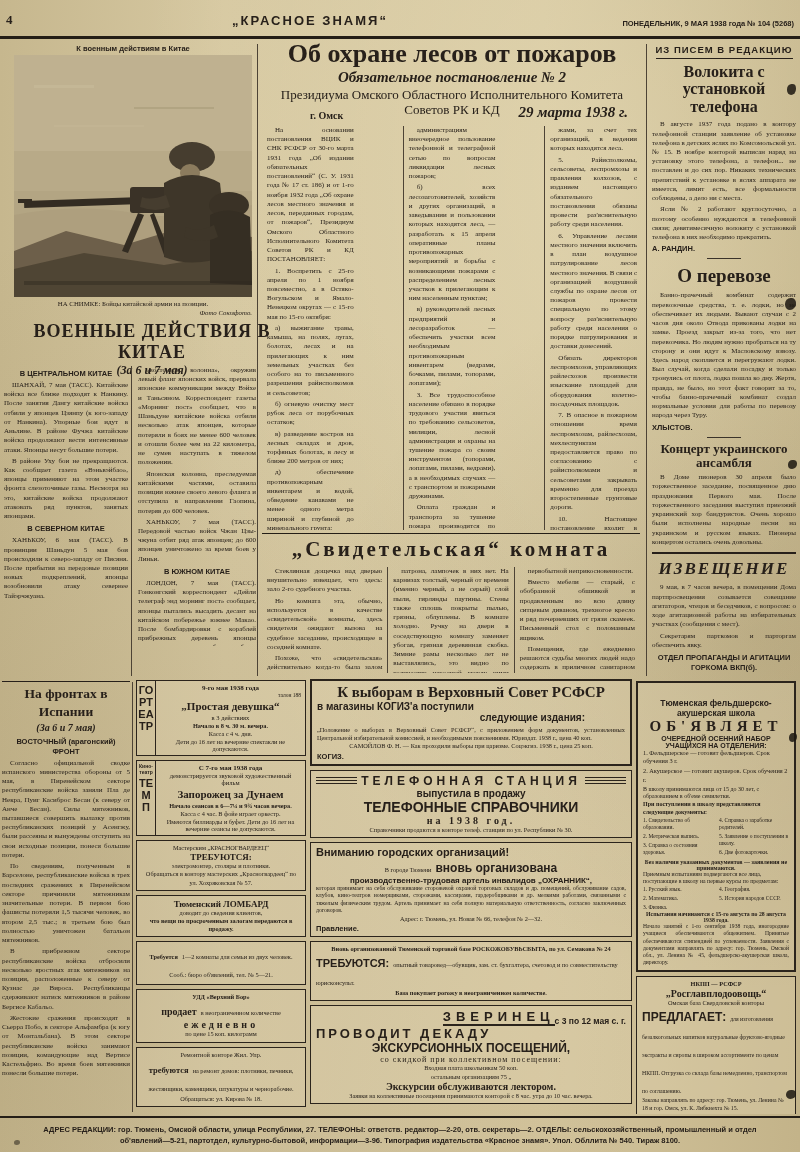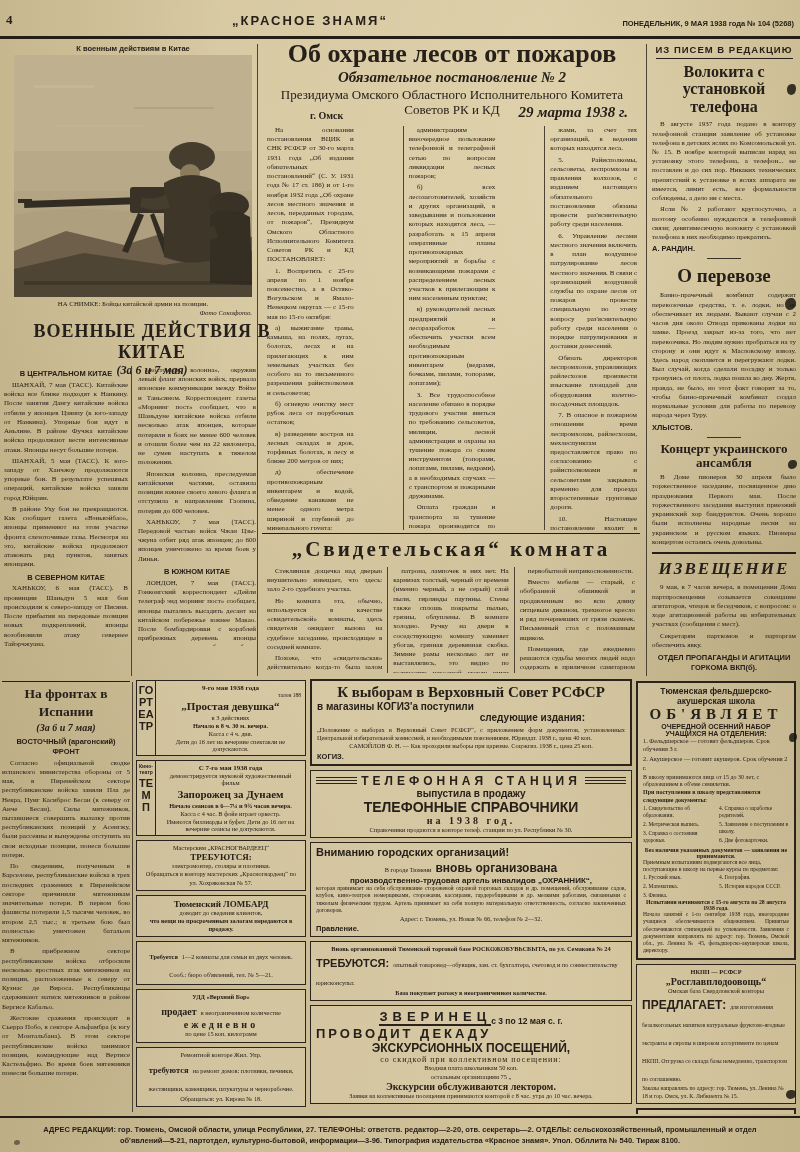--- a/index.html
+++ b/index.html
@@ -143,7 +143,6 @@
     <div class="shead">В ЦЕНТРАЛЬНОМ КИТАЕ</div>
     <div>
         <p class="para" style="margin: 0px 0px 2px;">ШАНХАЙ, 7 мая (ТАСС). Китайские войска все ближе подходят к Нанкину. После занятия Дангу китайские войска отбили у японцев Цзянпу (к юго-западу от Нанкина). Упорные бои идут в Аньлине. В районе Фучжа китайские войска продолжают вести интенсивные атаки. Японцы несут большие потери.</p>
-        <p class="para" style="margin: 0px 0px 2px;">ШАНХАЙ, 5 мая (ТАСС). К юго-западу от Ханчжоу продолжаются упорные бои. В результате успешных операций, китайские войска заняли город Юйцзян.</p>
         <p class="para" style="margin: 0px 0px 2px;">В районе Уху бои не прекращаются. Как сообщает газета «Вэньвэйбао», японцы применяют на этом участке фронта слезоточивые газы. Несмотря на это, китайские войска продолжают атаковать ряд пунктов, занятых японцами.</p>
       </div>
     <div class="shead">В СЕВЕРНОМ КИТАЕ</div>

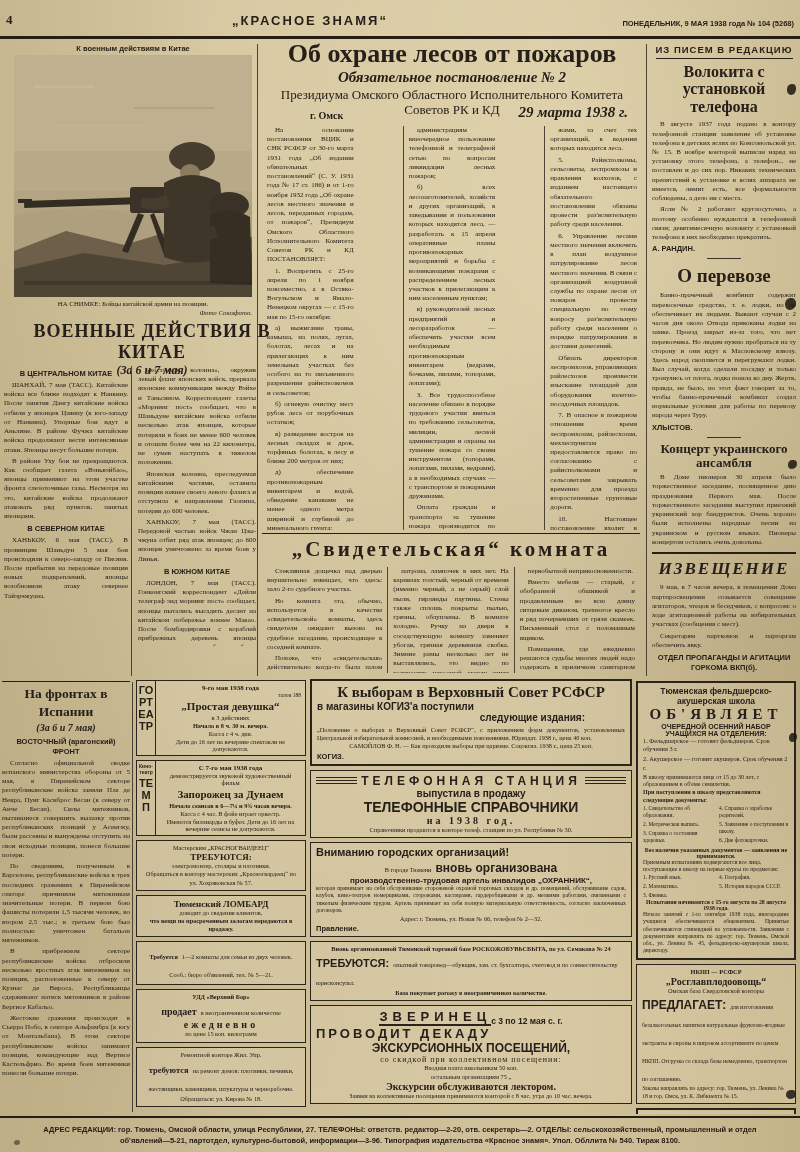--- a/index.html
+++ b/index.html
@@ -378,7 +378,7 @@
 
   <div id="right-ads" class="abs">
     <div class="adbox thick">
-      <div class="ad-c ad-b" style="font-size:8.5px;font-family:'Liberation Sans',sans-serif;">Тюменская фельдшерско-акушерская школа</div>
+      <div class="ad-c ad-b" style="font-size:8.5px;font-family:'Liberation Sans',sans-serif;margin-top:12px;">Тюменская фельдшерско-акушерская школа</div>
       <div class="ad-c ad-b" style="font-size:15px;letter-spacing:5px;">ОБ'ЯВЛЯЕТ</div>
       <div class="ad-c ad-b" style="font-size:7px;font-family:'Liberation Sans',sans-serif;">ОЧЕРЕДНОЙ ОСЕННИЙ НАБОР УЧАЩИХСЯ НА ОТДЕЛЕНИЯ:</div>
       <div class="ad-small">

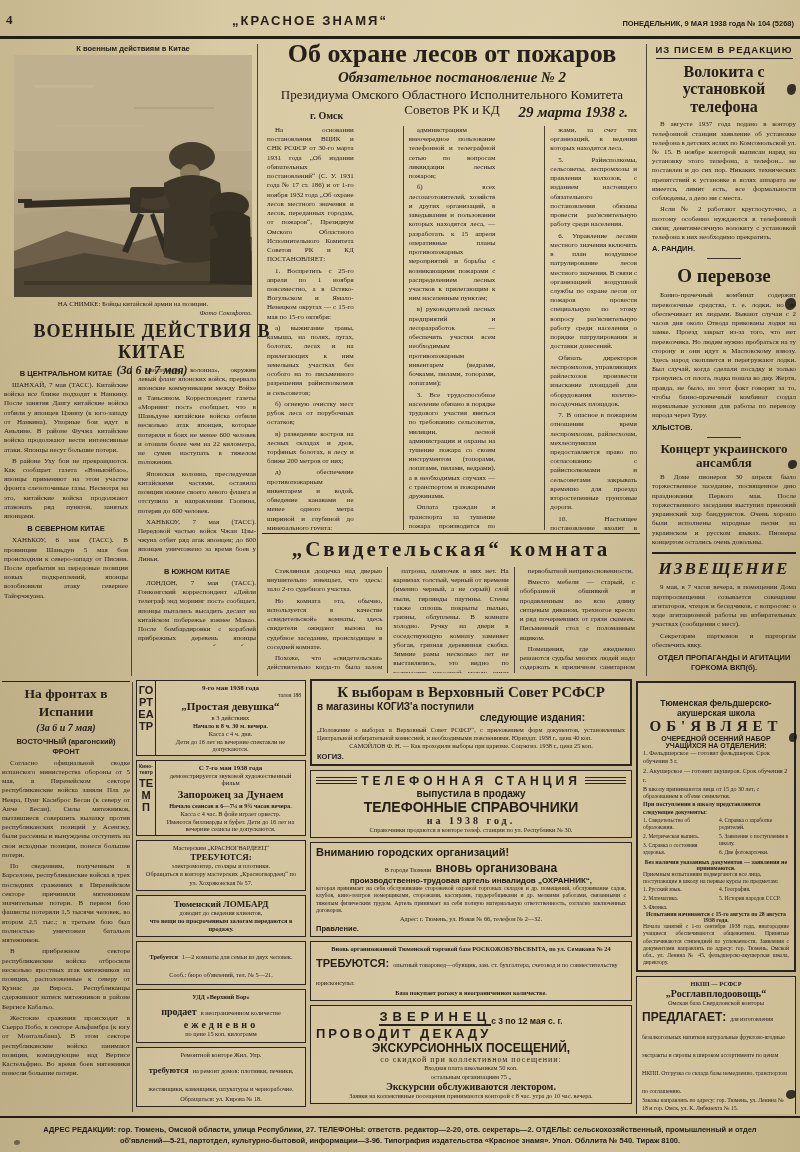--- a/index.html
+++ b/index.html
@@ -362,7 +362,7 @@
       <div class="ad-c ad-small ad-b">База покупает рогожу в неограниченном количестве.</div>
     </div>
     <div class="adbox">
-      <div style="display:flex;justify-content:center;align-items:flex-end;">
+      <div style="display:flex;justify-content:flex-end;align-items:flex-end;">
         <span class="ad-b" style="font-size:13px;letter-spacing:5px;border-bottom:2px solid #2b241c;font-family:'Liberation Sans',sans-serif;">ЗВЕРИНЕЦ</span>
         <span class="ad-b" style="font-size:8.5px;font-family:'Liberation Sans',sans-serif;">с 3 по 12 мая с. г.</span>
       </div>

